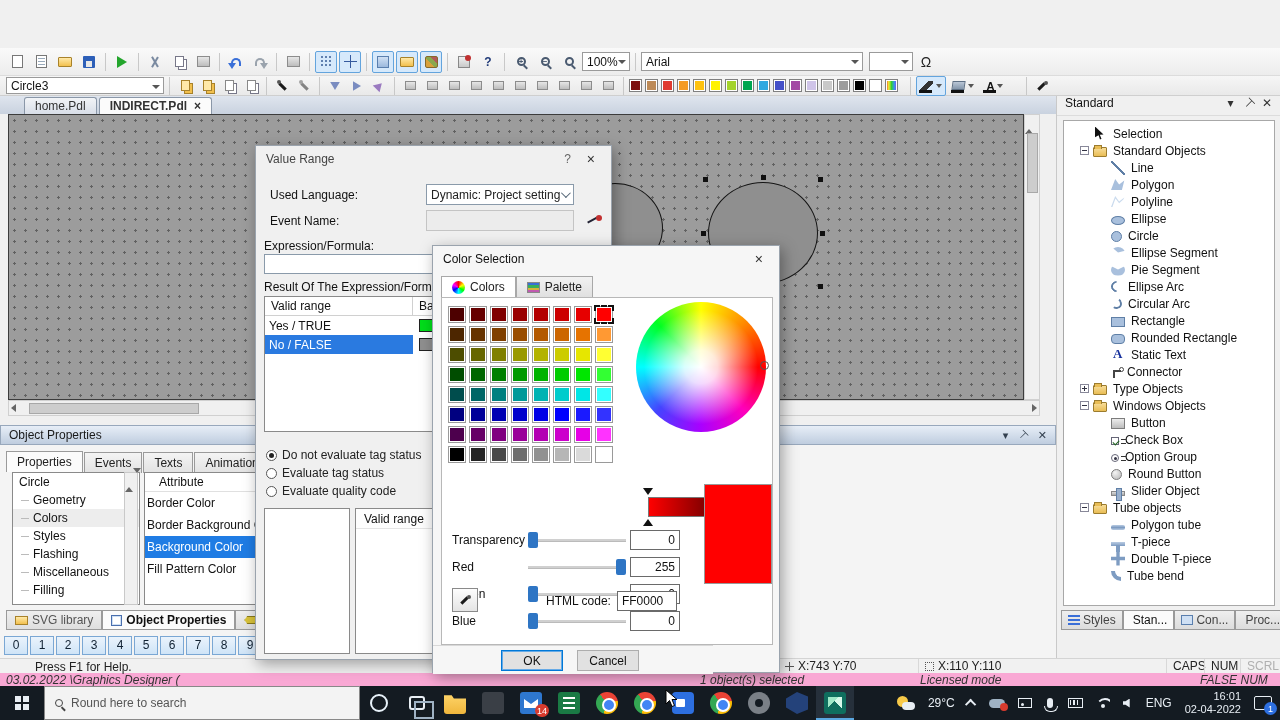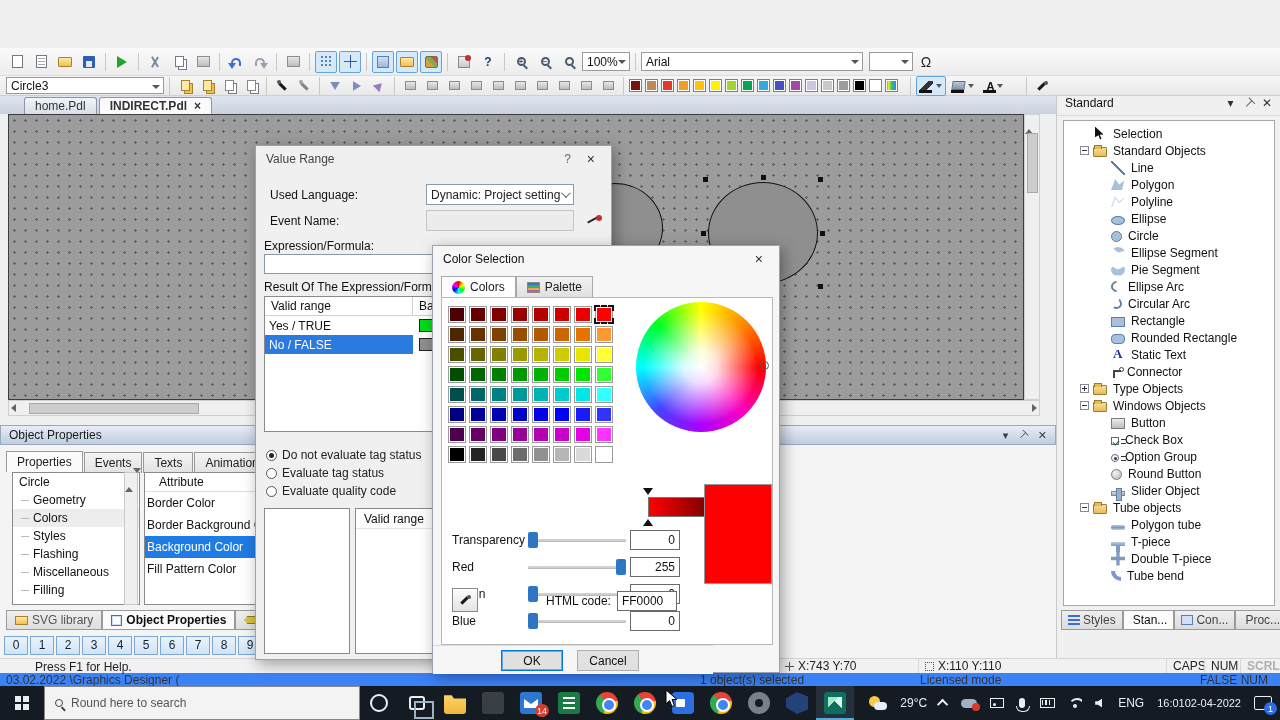--- a/index.html
+++ b/index.html
@@ -241,7 +241,7 @@
   .statusbar .help{position:absolute;left:35px;top:1px;}
   .sbcell{position:absolute;top:0;height:100%;border-left:1px solid #d8d8d8;display:flex;align-items:center;padding-left:6px;gap:4px;}
   .keylabel{color:#222;}
-  .keylabel.off{color:#b0b0b0;font-weight:bold;}
+  .keylabel.off{color:#b0b0b0;}
   .cross{width:9px;height:9px;position:relative;}
   .cross::before{content:"";position:absolute;left:4px;top:0;width:1px;height:9px;background:#555;}
   .cross::after{content:"";position:absolute;left:0;top:4px;width:9px;height:1px;background:#555;}

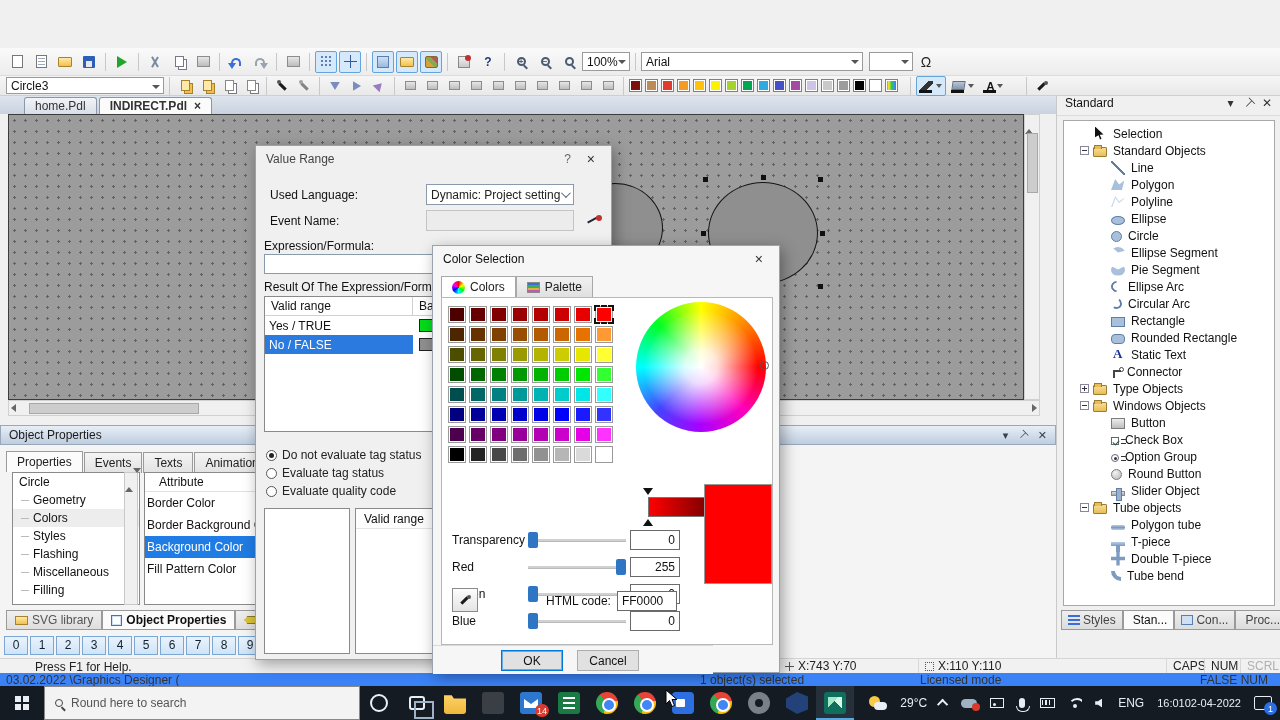--- a/index.html
+++ b/index.html
@@ -246,7 +246,7 @@
   .cross::before{content:"";position:absolute;left:4px;top:0;width:1px;height:9px;background:#555;}
   .cross::after{content:"";position:absolute;left:0;top:4px;width:9px;height:1px;background:#555;}
   .sizebox{width:9px;height:9px;border:1px dotted #555;}
-  .statusbar2{position:absolute;left:0;top:673px;width:1280px;height:13px;background:#3b82f6;overflow:hidden;color:#333;z-index:9;}
+  .statusbar2{position:absolute;left:0;top:673px;width:1280px;height:13px;background:#f9a8d4;overflow:hidden;color:#333;z-index:9;font-style:italic;}
   .statusbar2 span{position:absolute;top:0;}
 
   

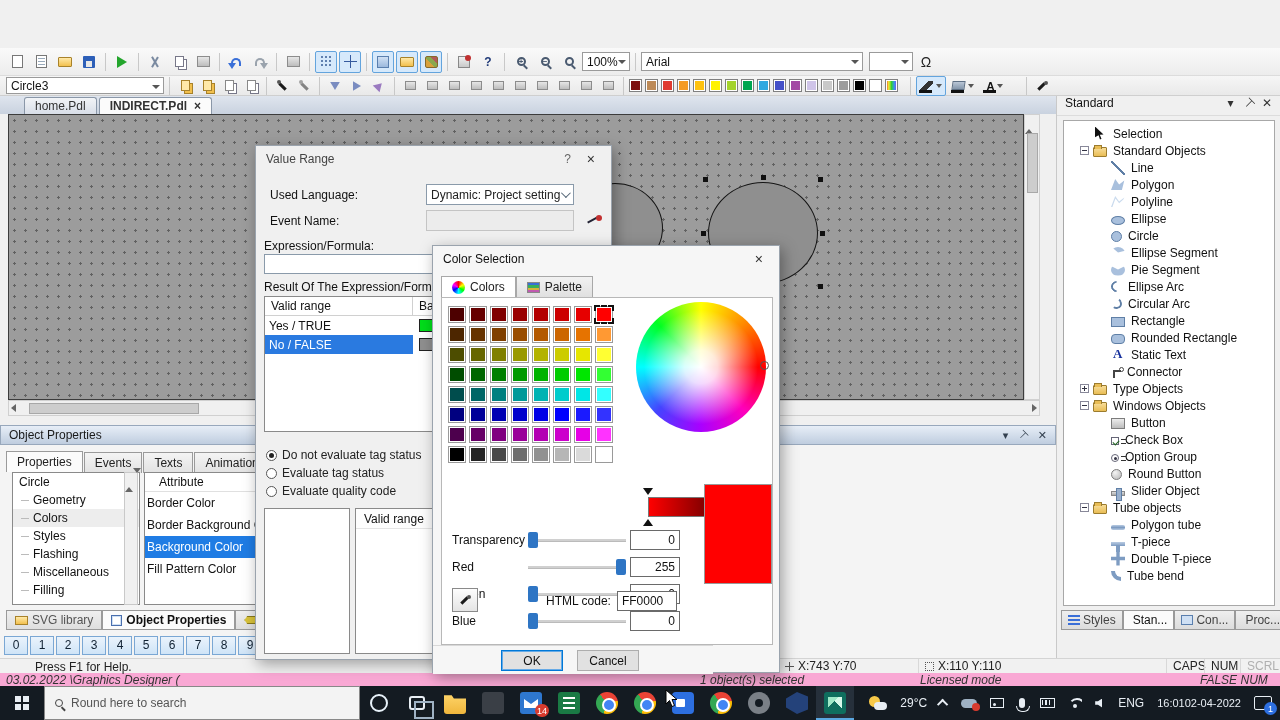--- a/index.html
+++ b/index.html
@@ -297,7 +297,7 @@
   .wifiicon::before{content:"";position:absolute;left:0;top:0;width:14px;height:14px;border:2px solid #e8eef4;border-radius:50%;clip-path:polygon(0 0,100% 0,50% 50%);}
   .wifiicon::after{content:"";position:absolute;left:5px;top:6px;width:4px;height:4px;background:#e8eef4;border-radius:50%;}
   .spkicon{width:7px;height:9px;background:#e8eef4;clip-path:polygon(0 30%,40% 30%,100% 0,100% 100%,40% 70%,0 70%);position:relative;margin-right:3px;}
-  .clock{display:flex;align-items:flex-end;line-height:13px;font-size:11px;}
+  .clock{display:flex;flex-direction:column;align-items:flex-end;line-height:13px;font-size:11px;}
   .notifbadge{width:18px;height:14px;border:1.5px solid #e8eef4;border-radius:2px;position:relative;}
   .notifbadge span{position:absolute;right:-6px;bottom:-6px;width:13px;height:13px;background:#2d6fe0;border-radius:50%;color:#fff;font-size:9px;display:flex;align-items:center;justify-content:center;}
   .cursor{position:absolute;left:664px;top:689px;z-index:100;}

